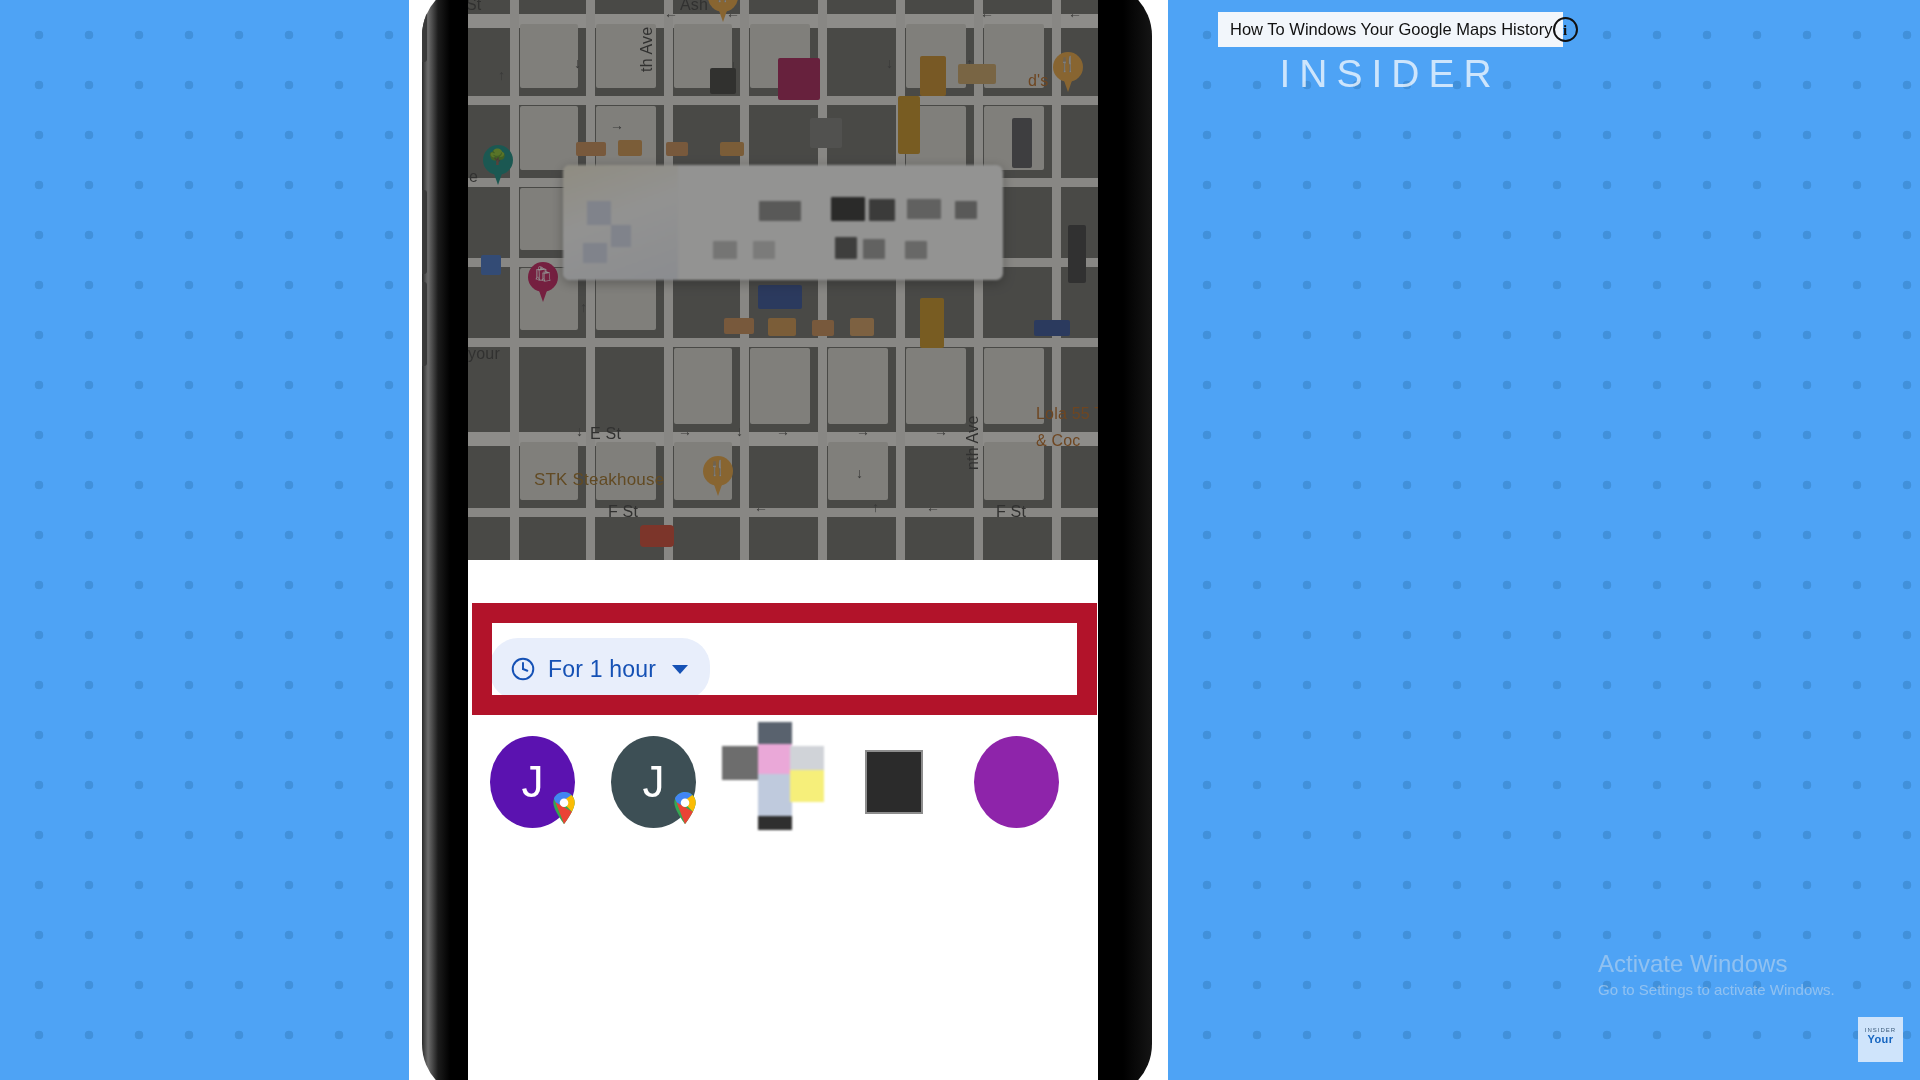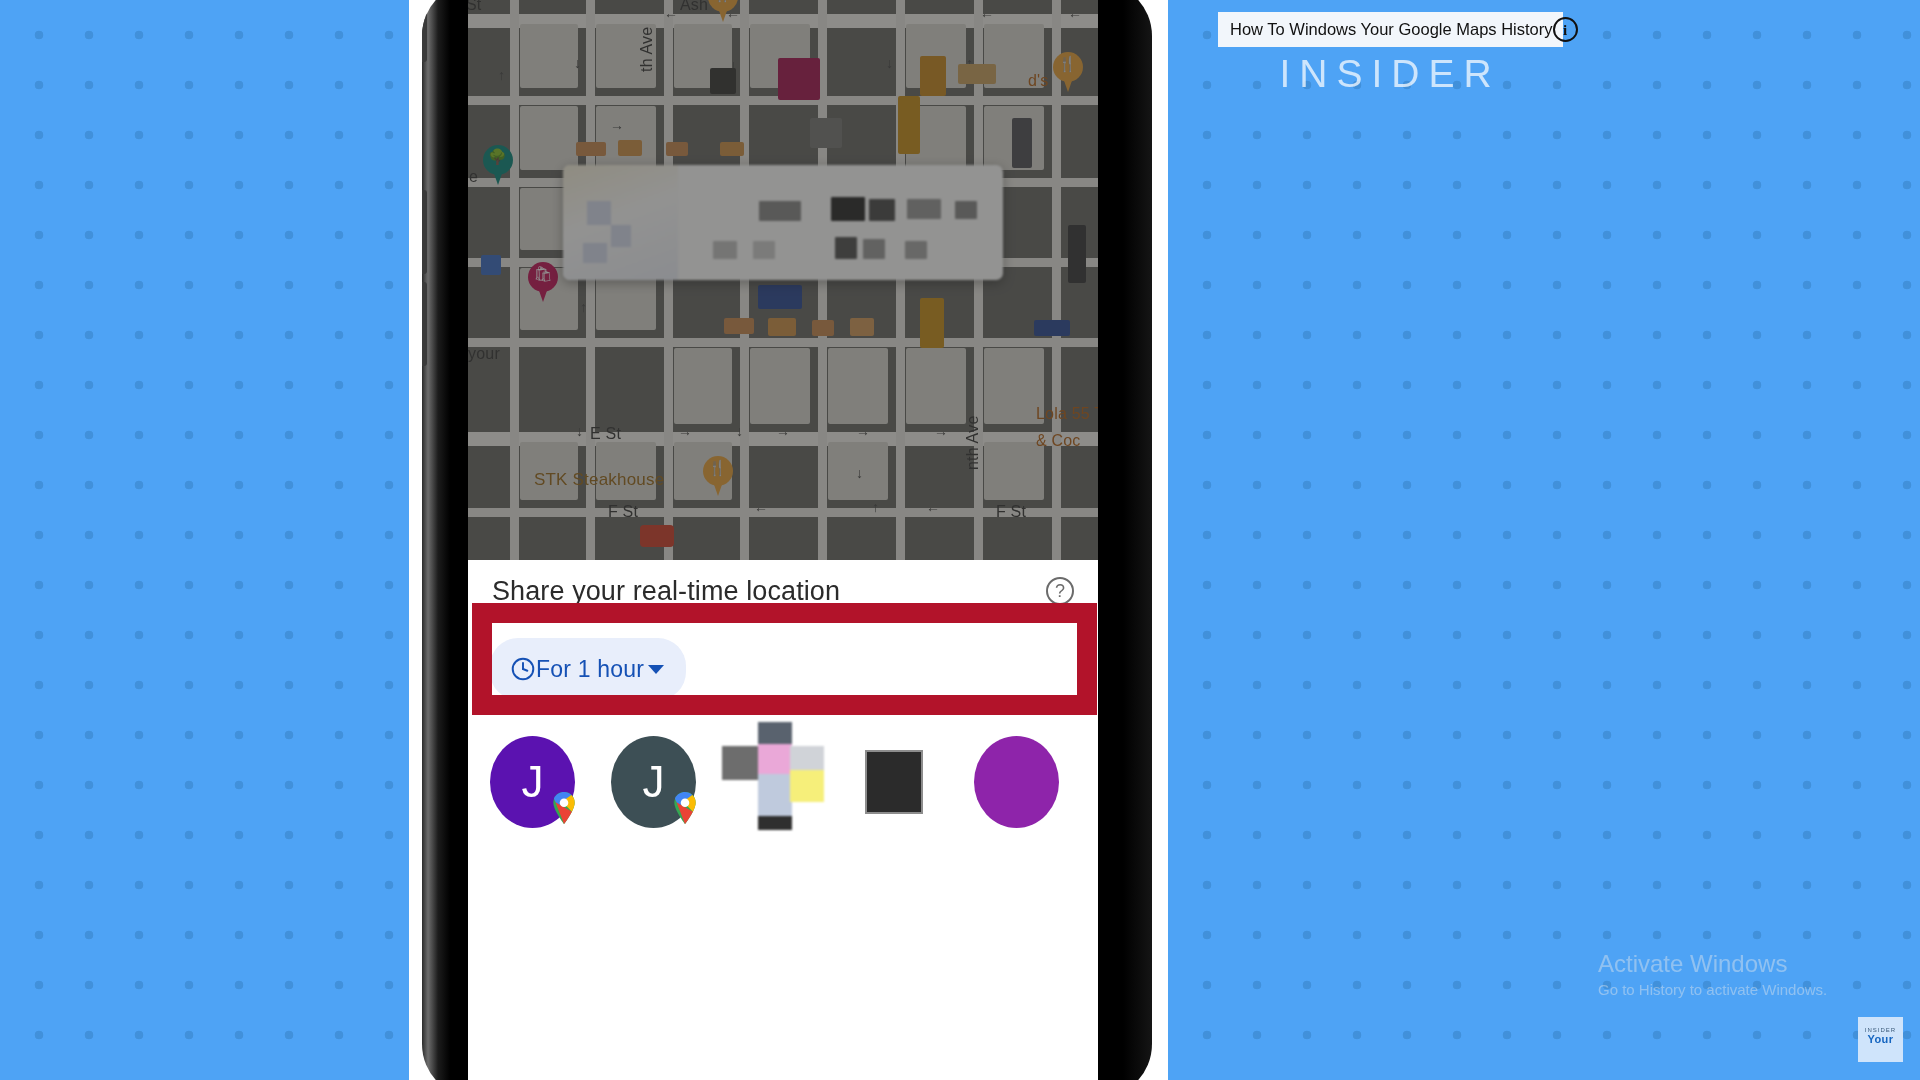--- a/index.html
+++ b/index.html
@@ -372,10 +372,6 @@
 
     <div id="sheet">
 
-      <div id="sheet-header">
-        <div id="sheet-title">Share your real-time location</div>
-        <div id="help-icon">?</div>
-      </div>
 
       <div id="duration-row">
         <div id="duration-chip">

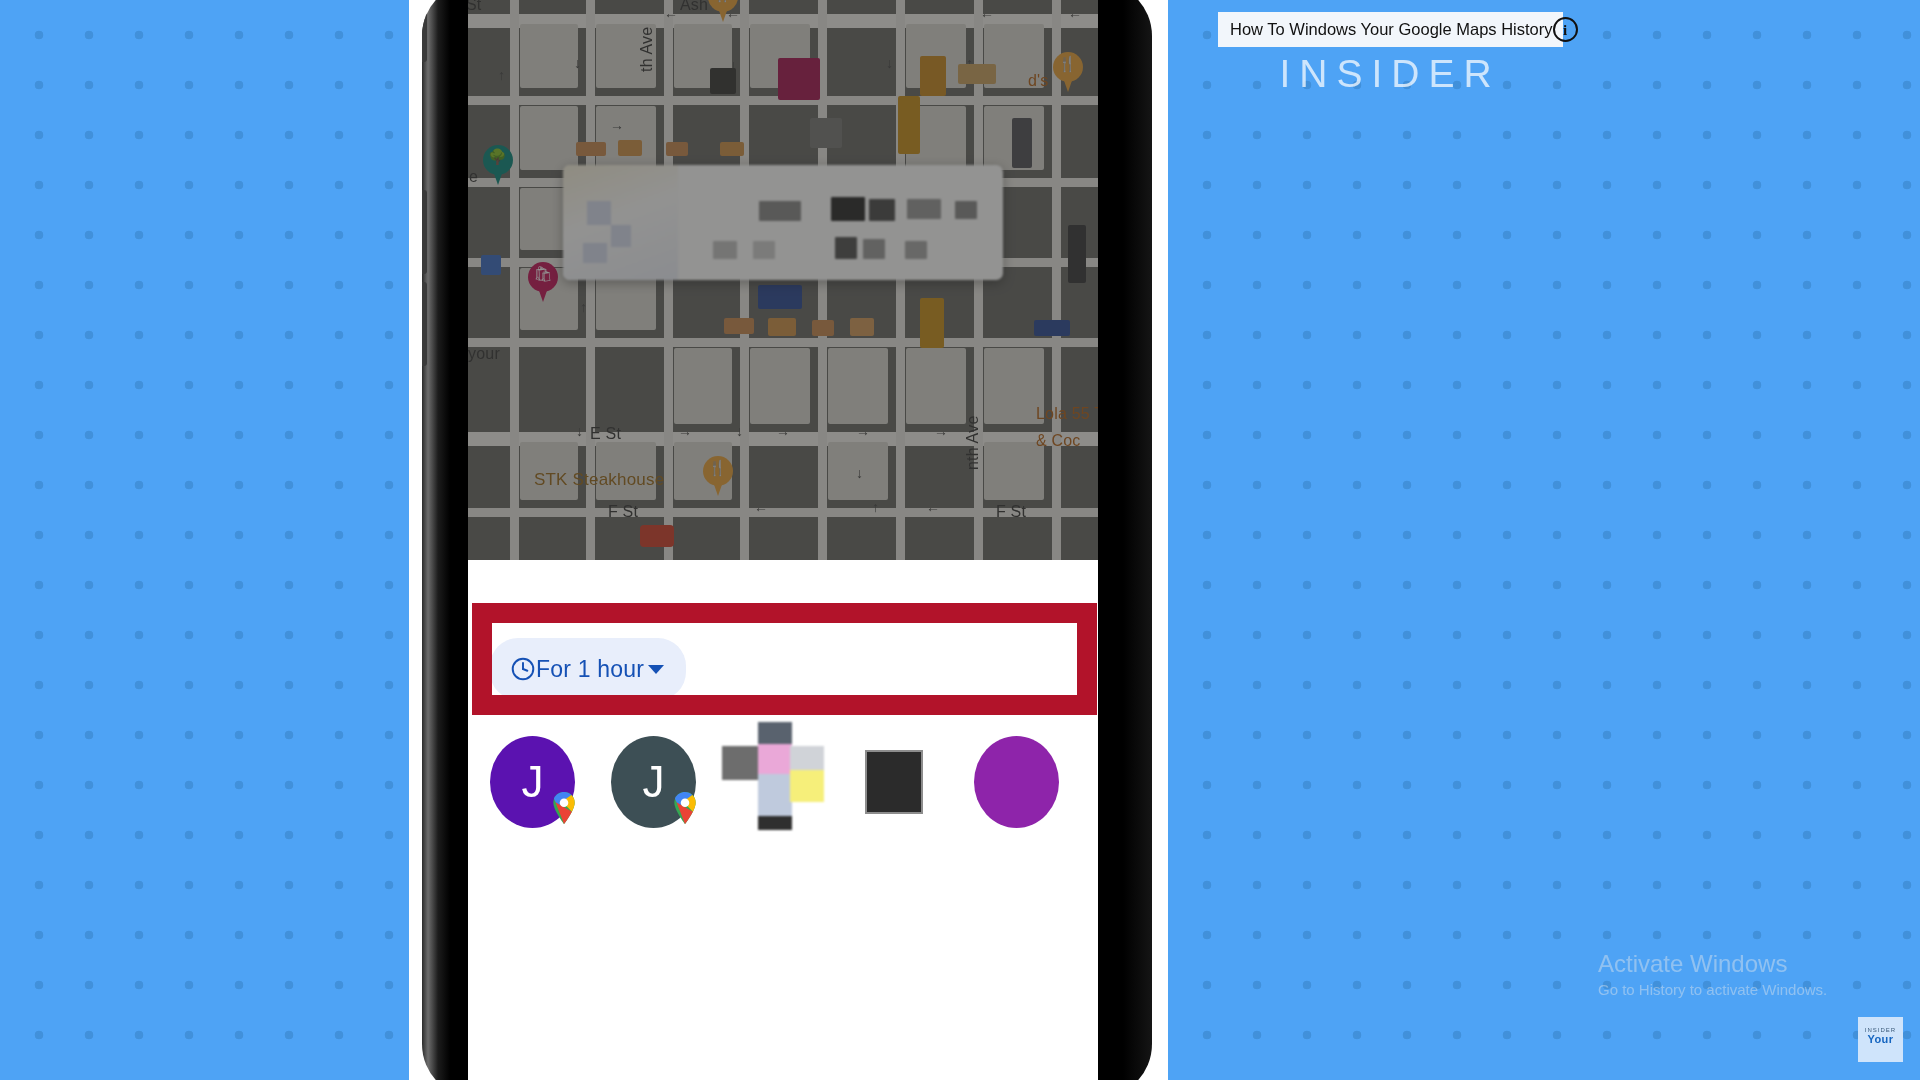--- a/index.html
+++ b/index.html
@@ -128,7 +128,7 @@
   #duration-row { position:absolute; left:0; top:66px; width:630px; height:100px; }
   #duration-chip {
     position:absolute; left:22px; top:12px; height:62px;
-    display:inline-flex; align-items:center; gap:0;
+    display:inline-flex; align-items:center; gap:12px;
     padding:0 22px 0 20px;
     background:#e8eefb; border-radius:28px;
     cursor:pointer;

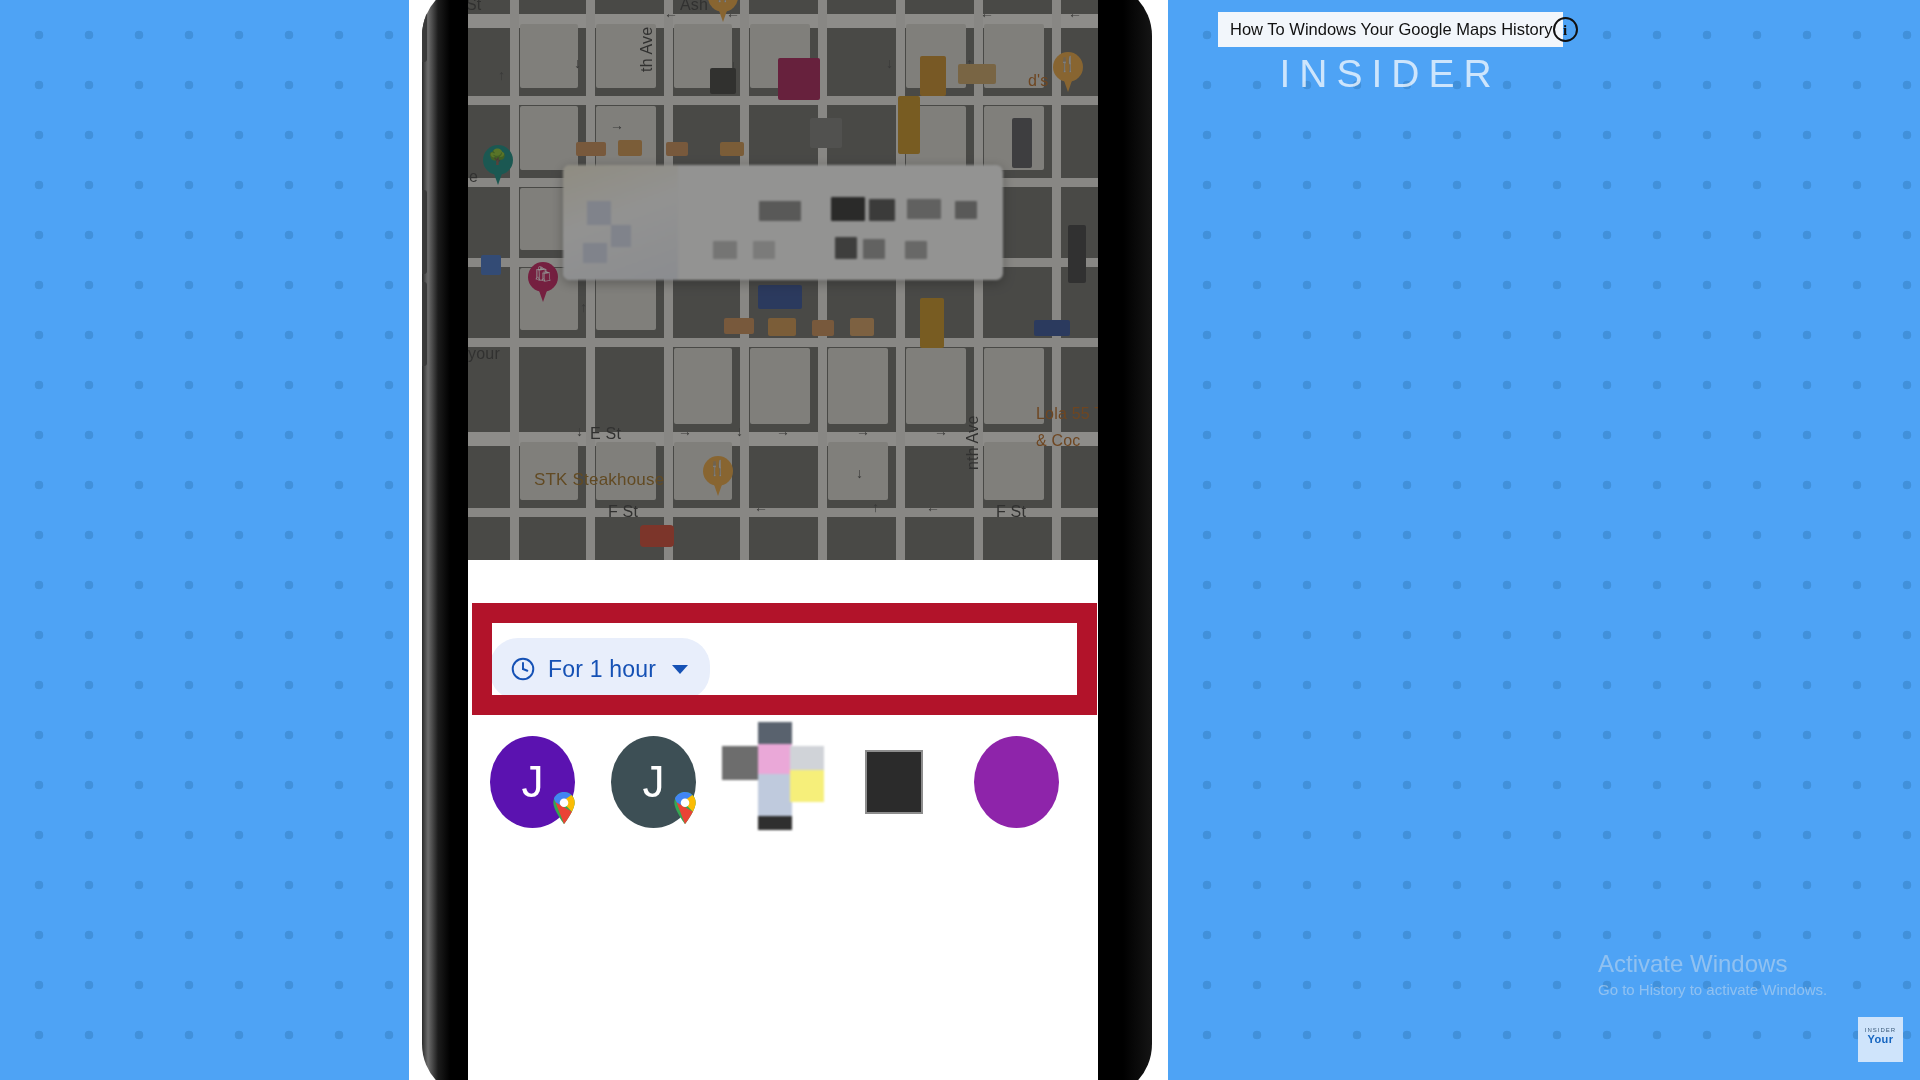--- a/index.html
+++ b/index.html
@@ -448,7 +448,7 @@
 
 <div id="activate-watermark">
   <div id="activate-title">Activate Windows</div>
-  <div id="activate-sub">Go to History to activate Windows.</div>
+  <div id="activate-sub">Go to Settings to activate Windows.</div>
 </div>
 
 <div id="insider-tech-logo">

